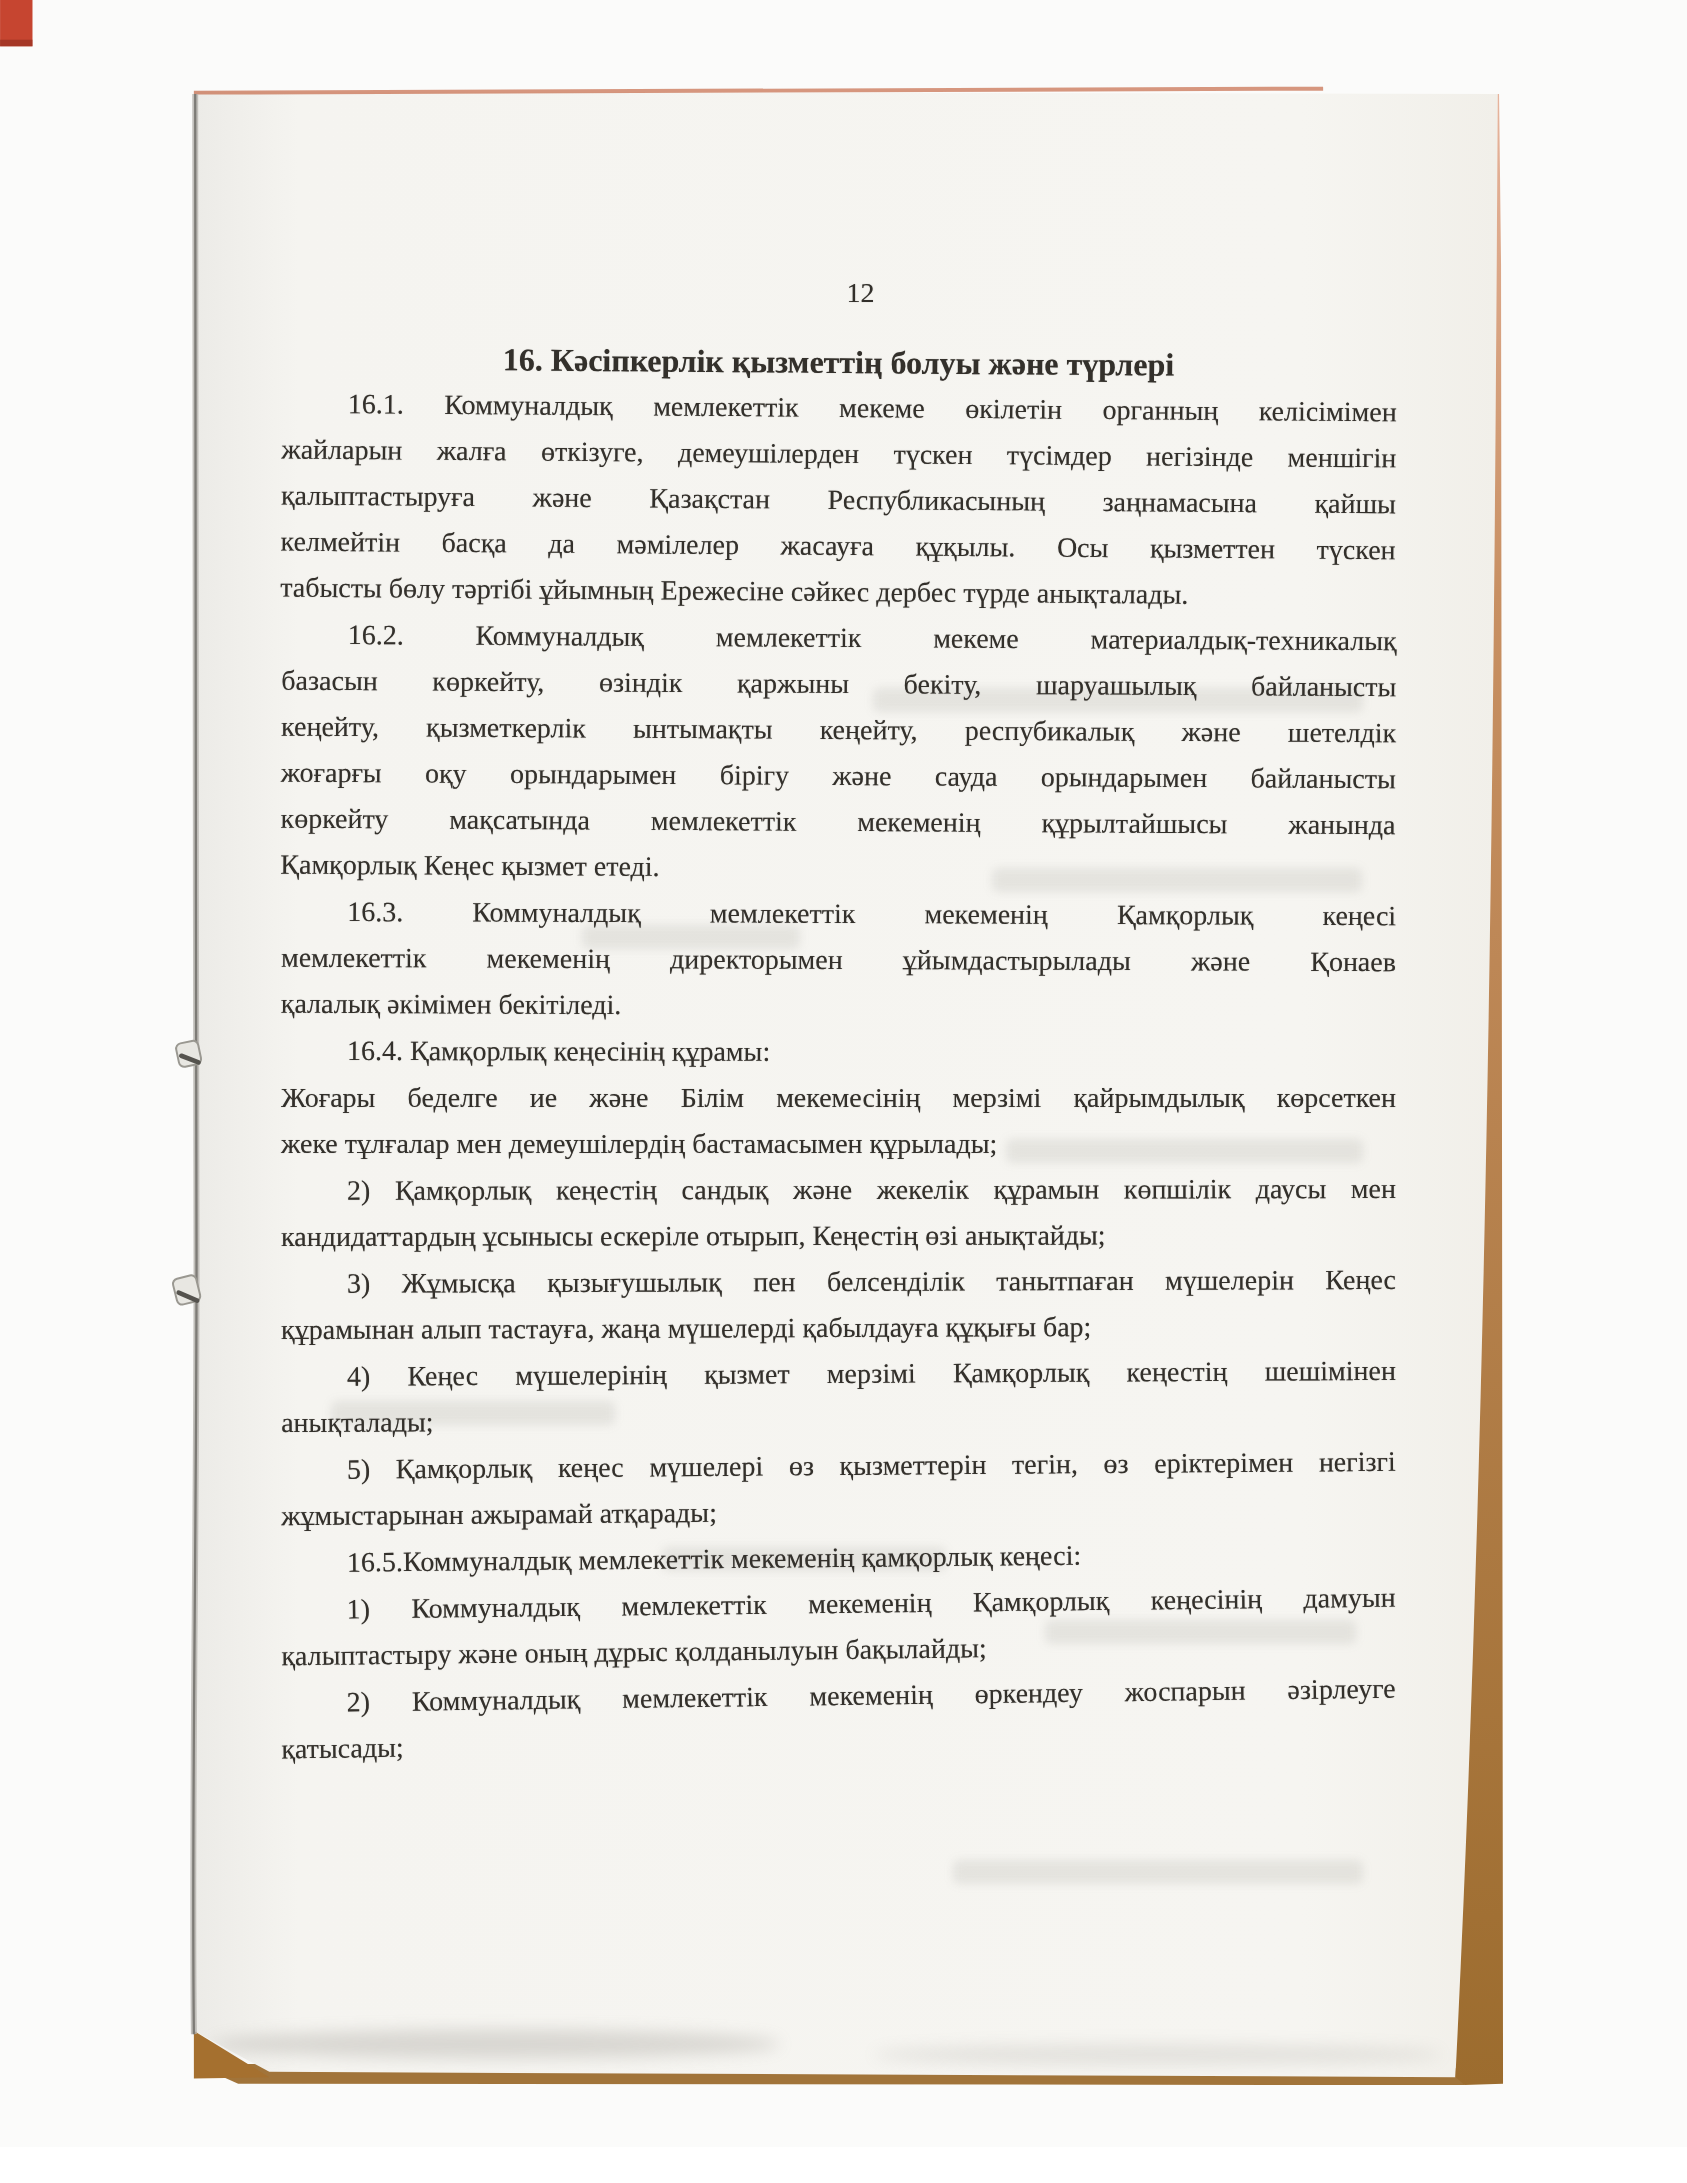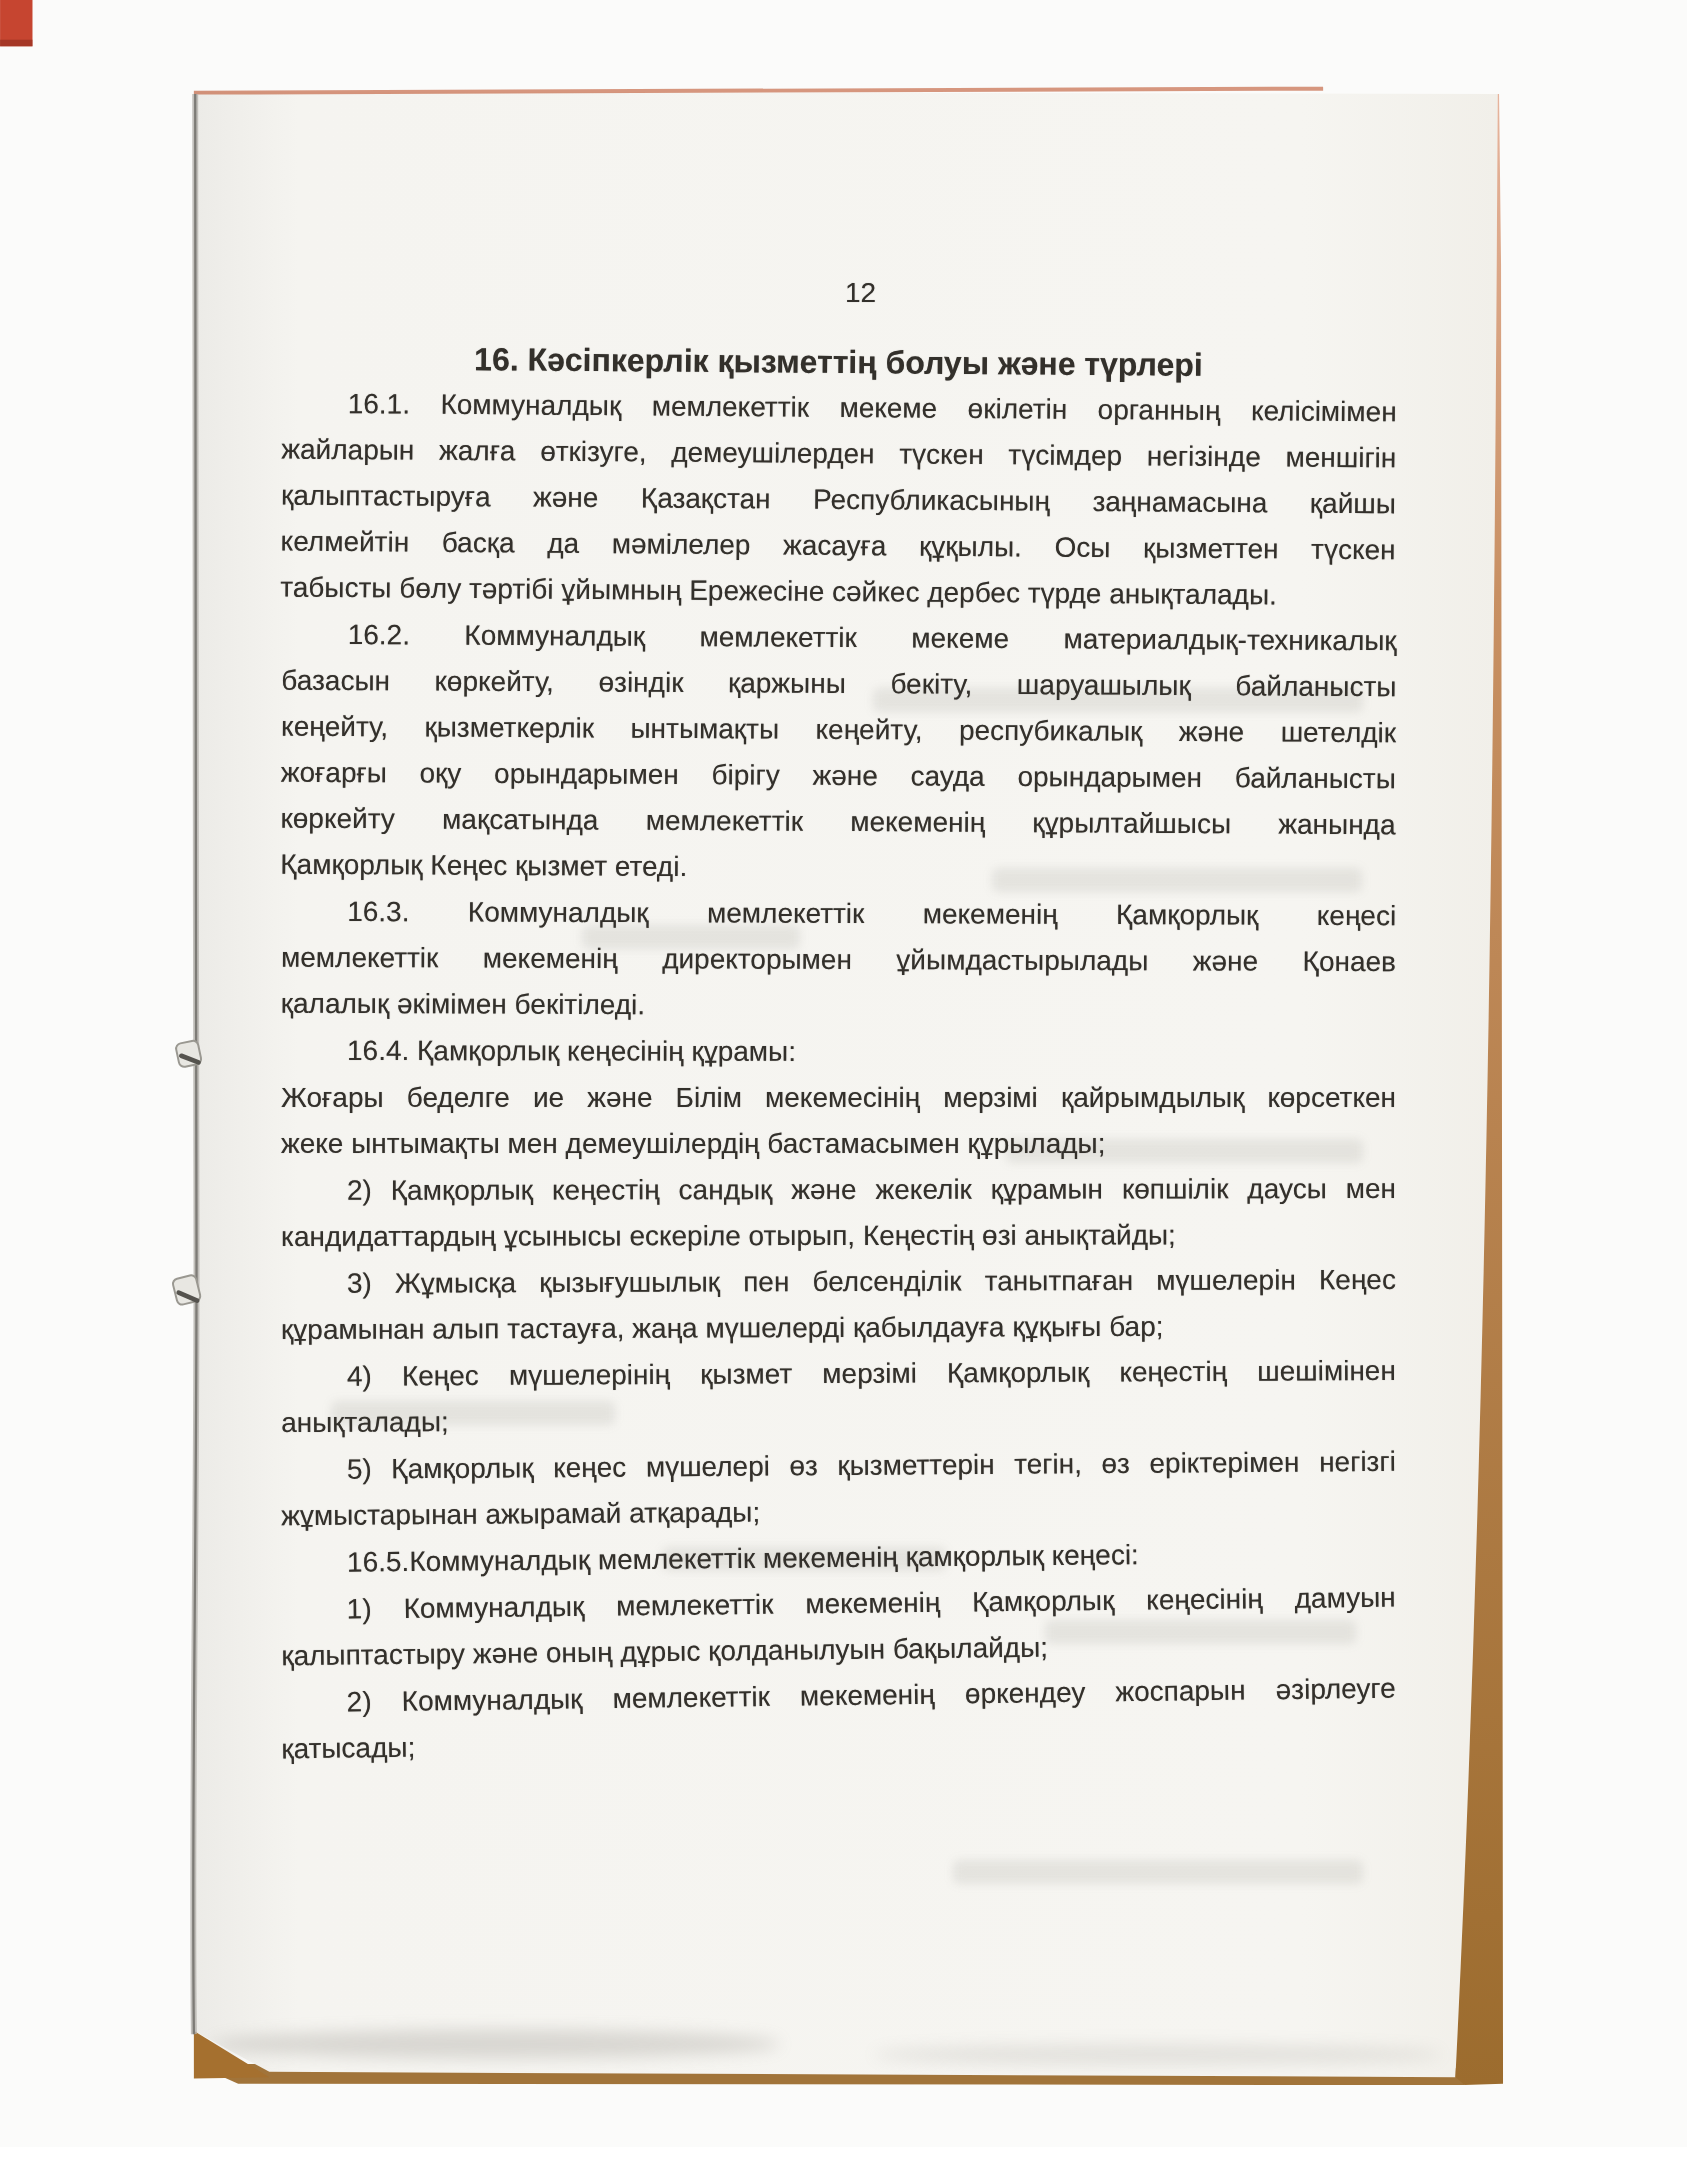--- a/index.html
+++ b/index.html
@@ -8,7 +8,7 @@
     width:1687px;height:2147px;
     overflow:hidden;
     background:var(--scan_bg,#fbfbfa);
-    font-family:Liberation Sans, sans-serif;
+    font-family:Liberation Serif, serif;
   }
   #edges{position:absolute;left:0;top:0;z-index:1;}
   .wood{fill:var(--wood,#a5702f);}

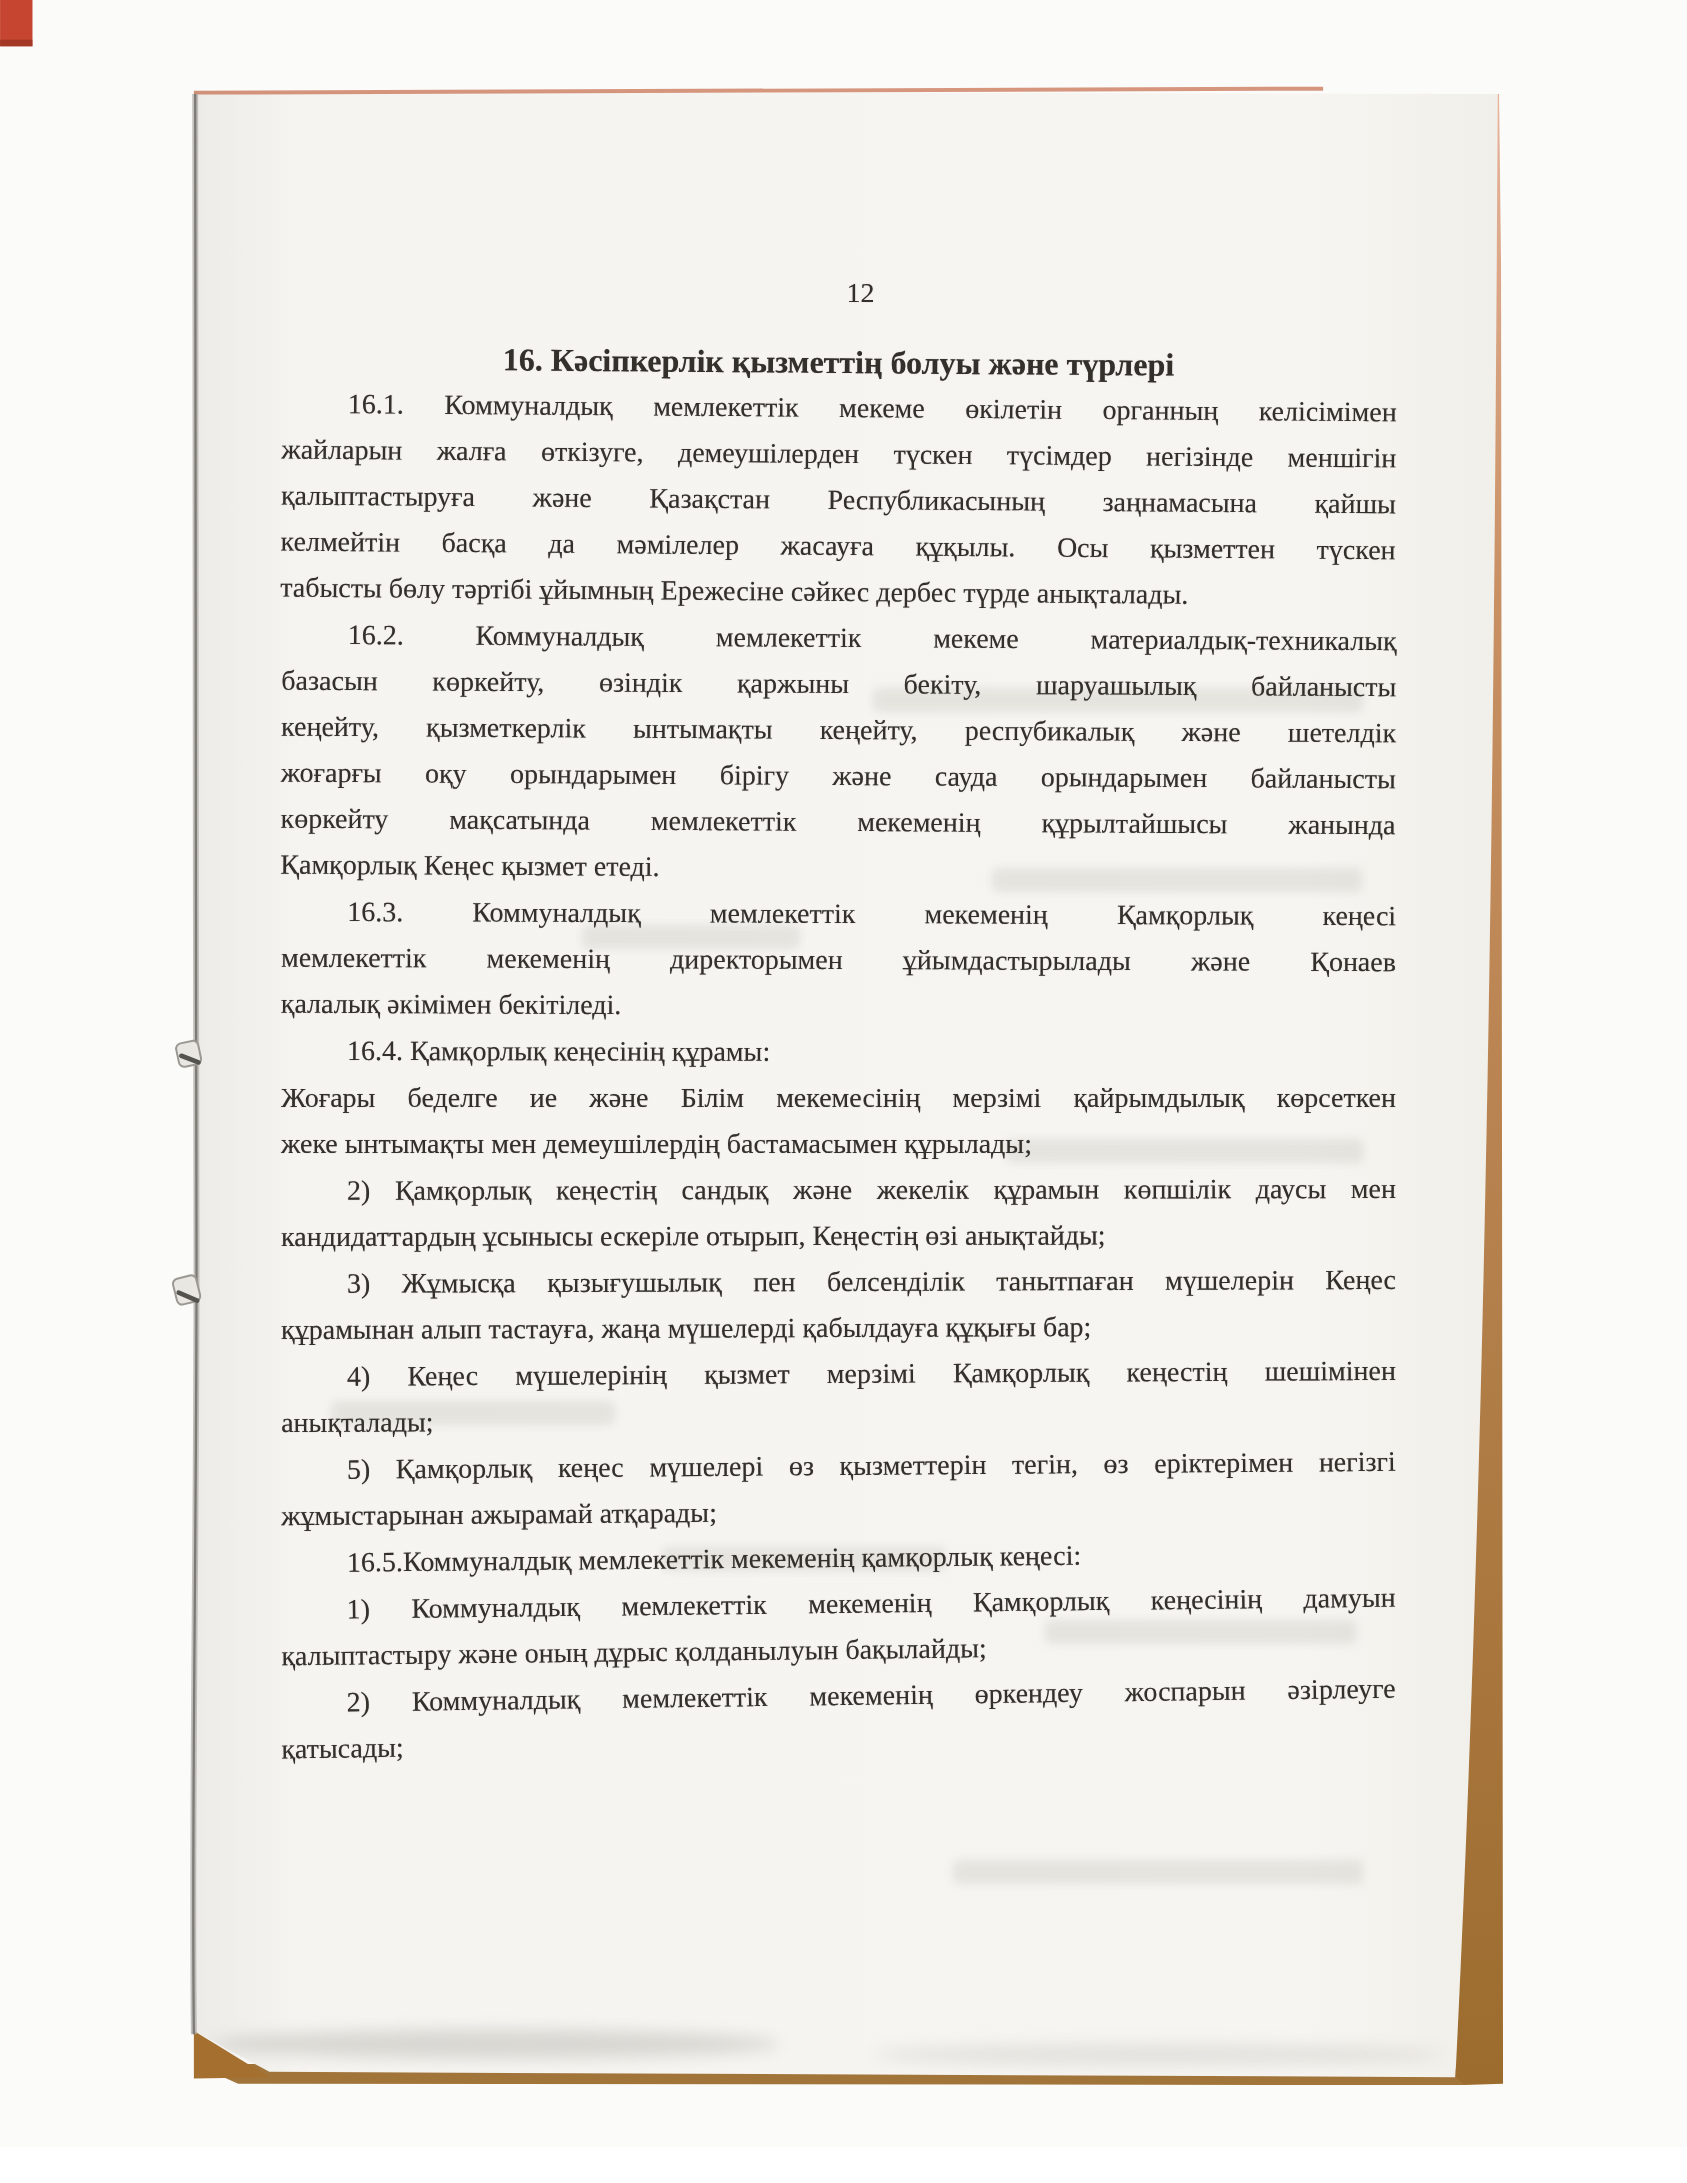--- a/index.html
+++ b/index.html
@@ -134,7 +134,7 @@
         </div>
         <div class="block" style="transform: rotate(0.01deg);">
           <div class="line just">Жоғары беделге ие және Білім мекемесінің мерзімі қайрымдылық көрсеткен</div>
-          <div class="line last">жеке ынтымақты мен демеушілердің бастамасымен құрылады;</div>
+          <div class="line last">жеке тұлғалар мен демеушілердің бастамасымен құрылады;</div>
         </div>
         <div class="block" style="transform: rotate(-0.1deg);">
           <div class="line first just">2) Қамқорлық кеңестің сандық және жекелік құрамын көпшілік даусы мен</div>

